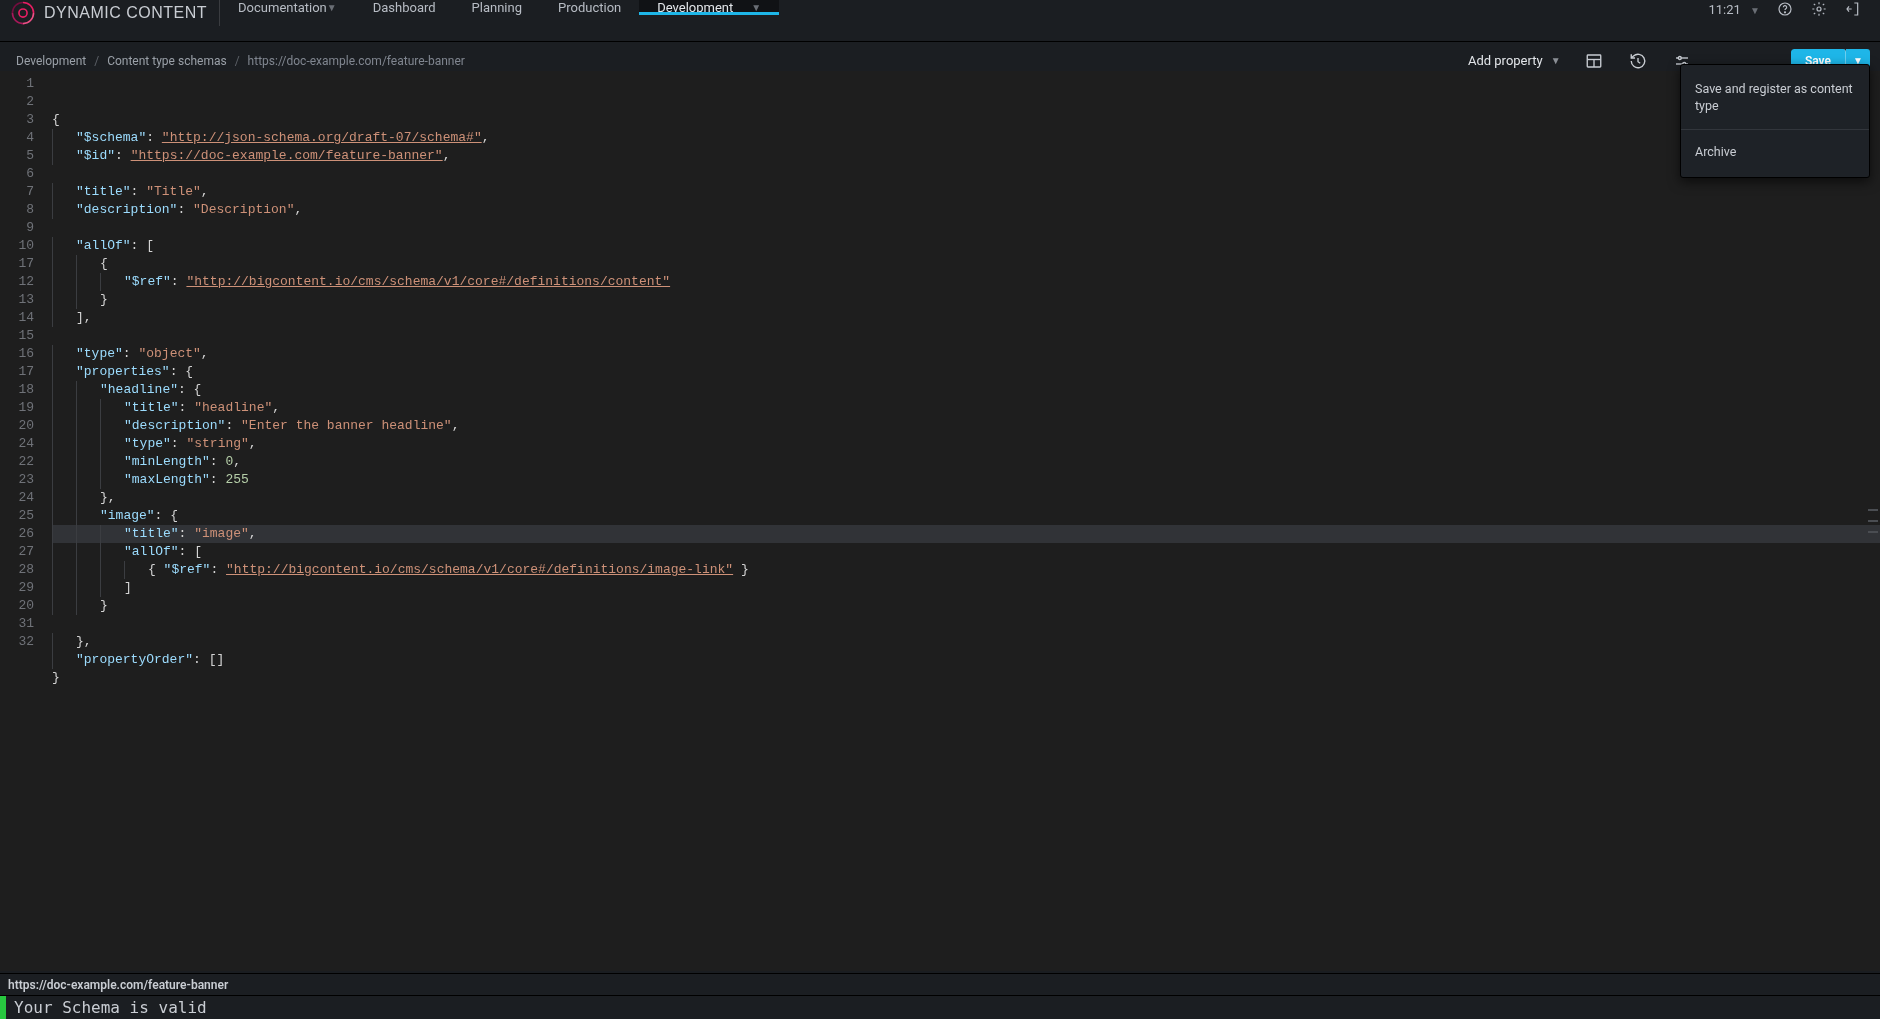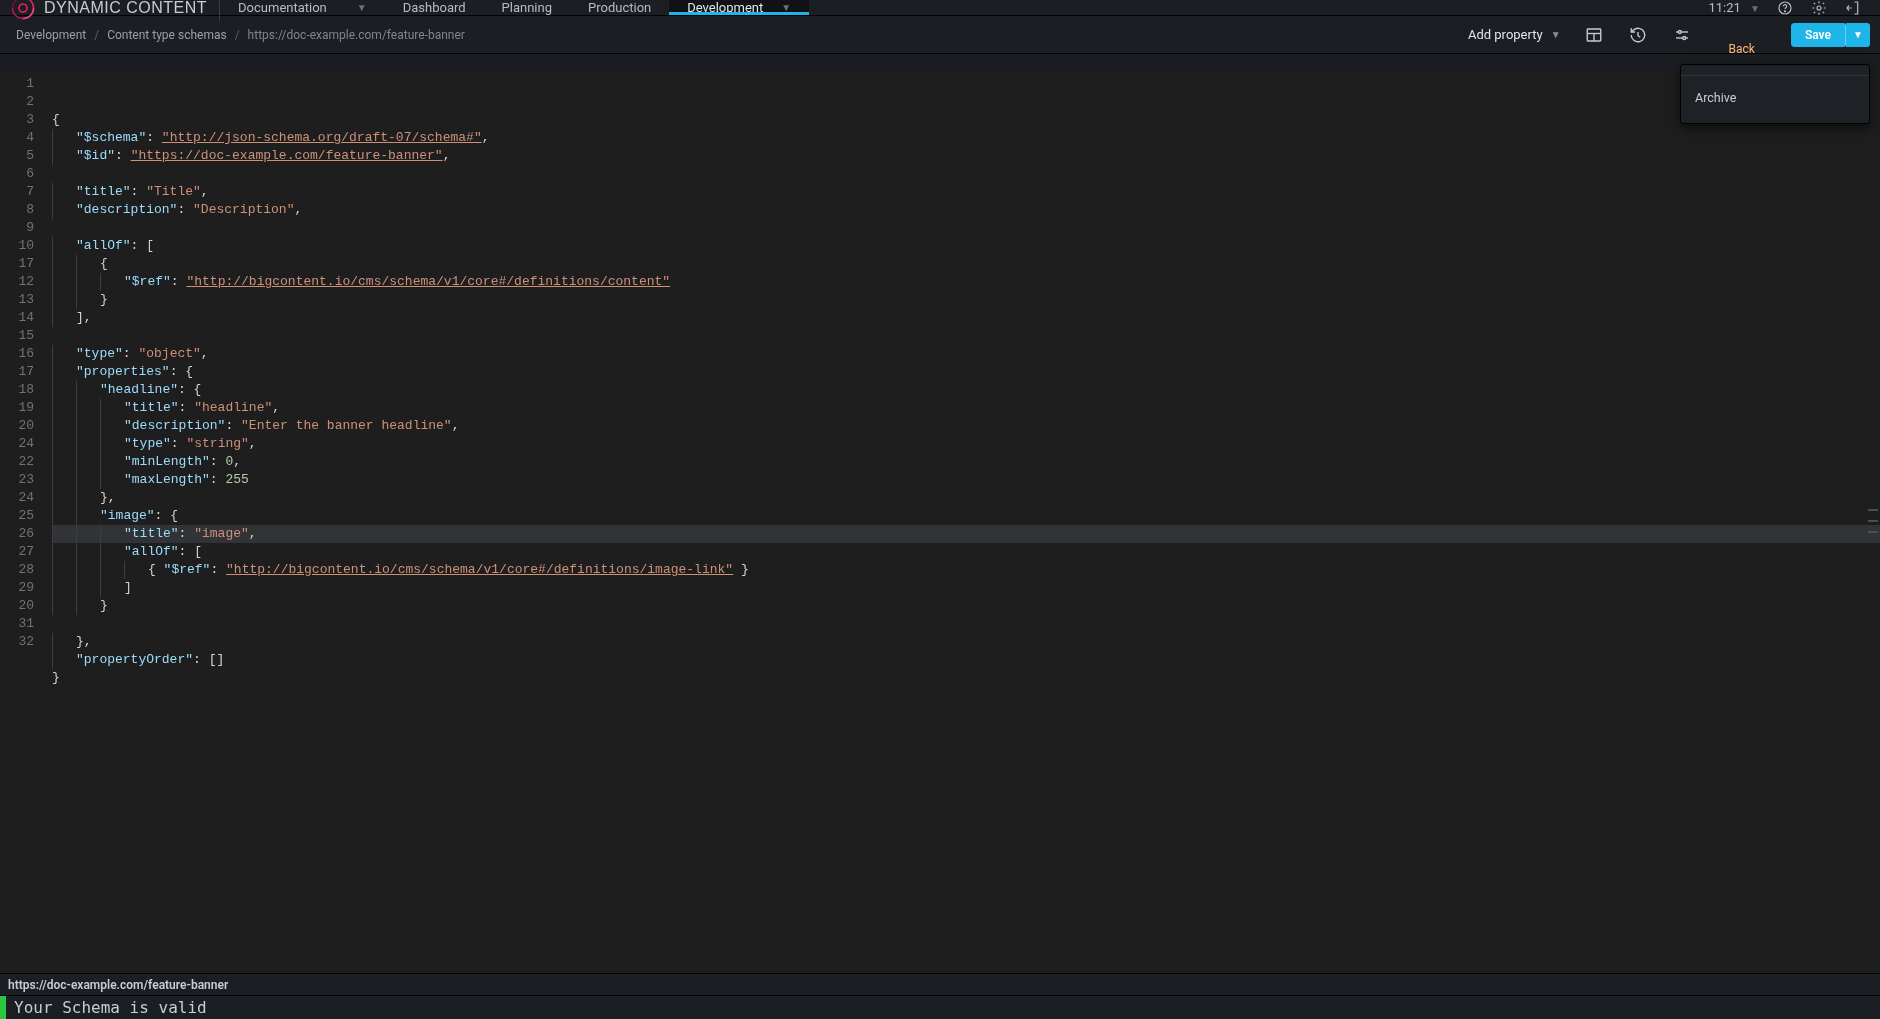--- a/index.html
+++ b/index.html
@@ -14,9 +14,9 @@
 
   
   .topbar {
-    height: 16px;
-    display: flex;
-    align-items: center;
+    height: 42px;
+    display: flex;
+    align-items: flex-start;
     background: #1b1e22;
     border-bottom: 1px solid #000;
   }

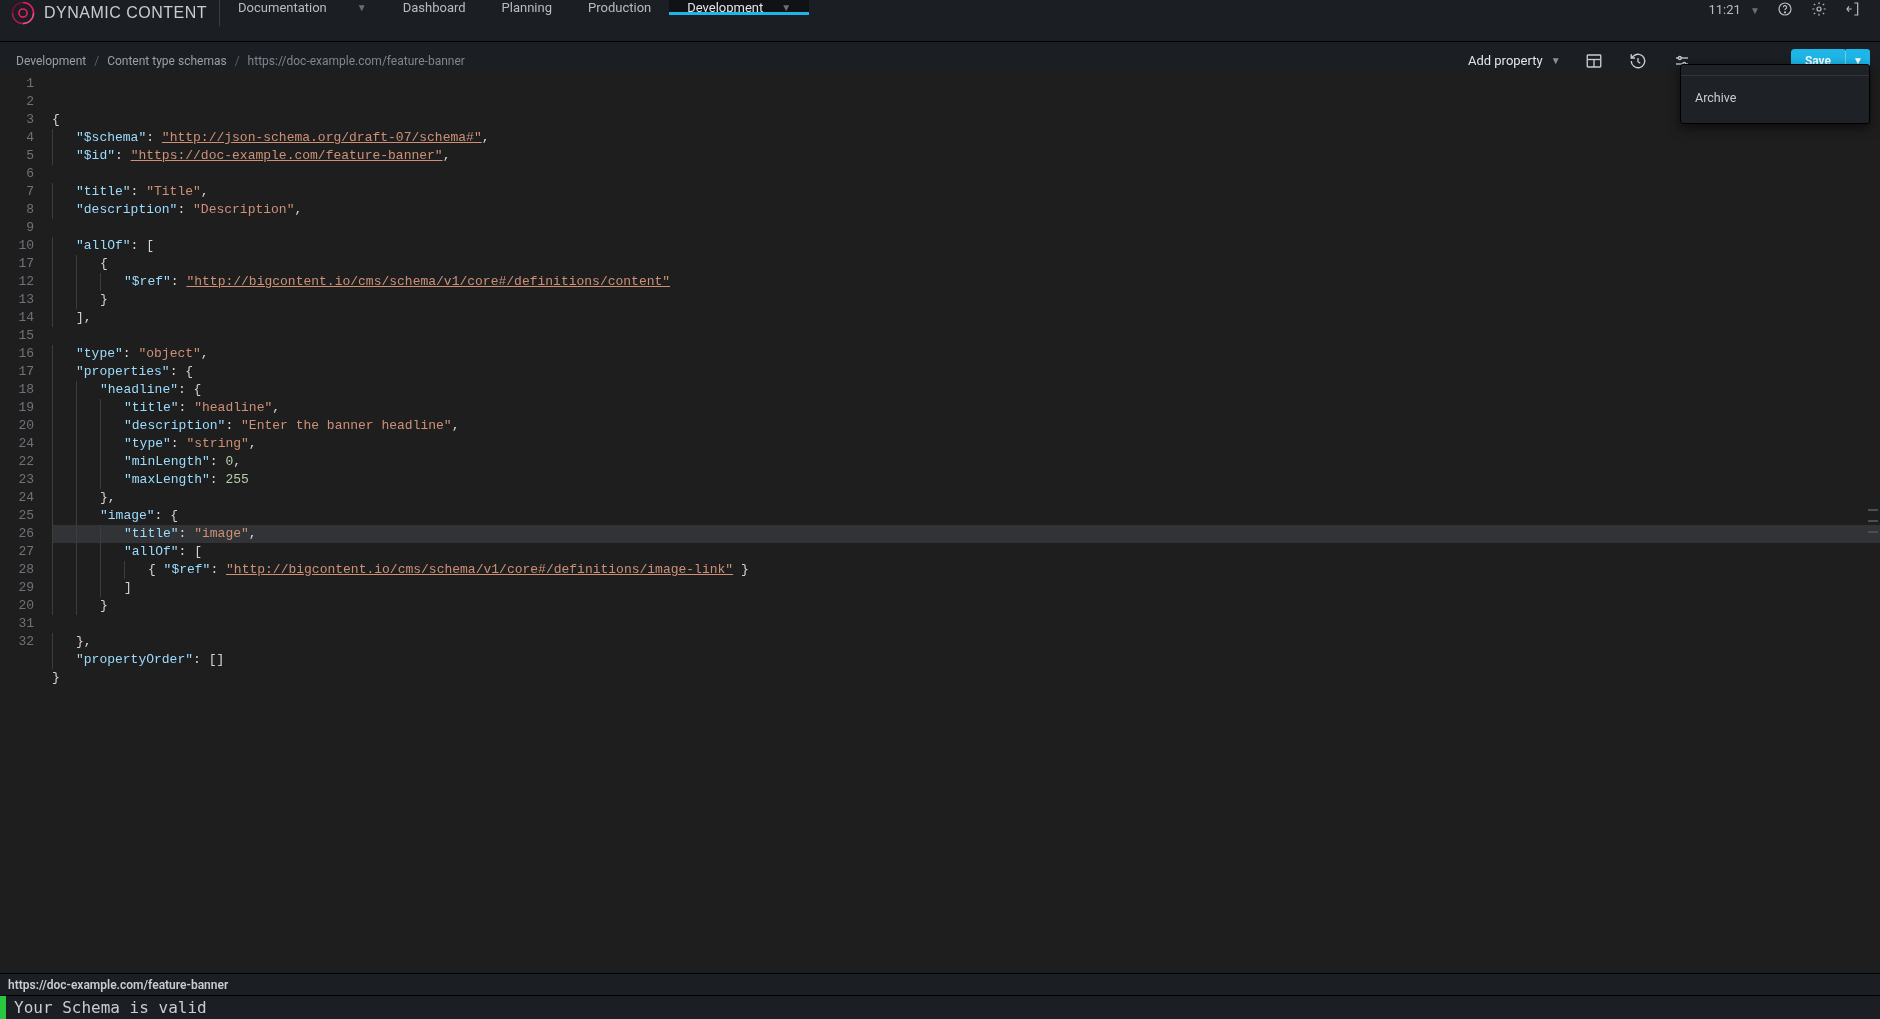--- a/index.html
+++ b/index.html
@@ -42,7 +42,6 @@
     padding: 0 18px;
     color: #b7bcc4;
     cursor: pointer;
-    gap: 30px;
   }
   .nav-doc .chev { color: #6a6e75; font-size: 10px; }
   .tabs {

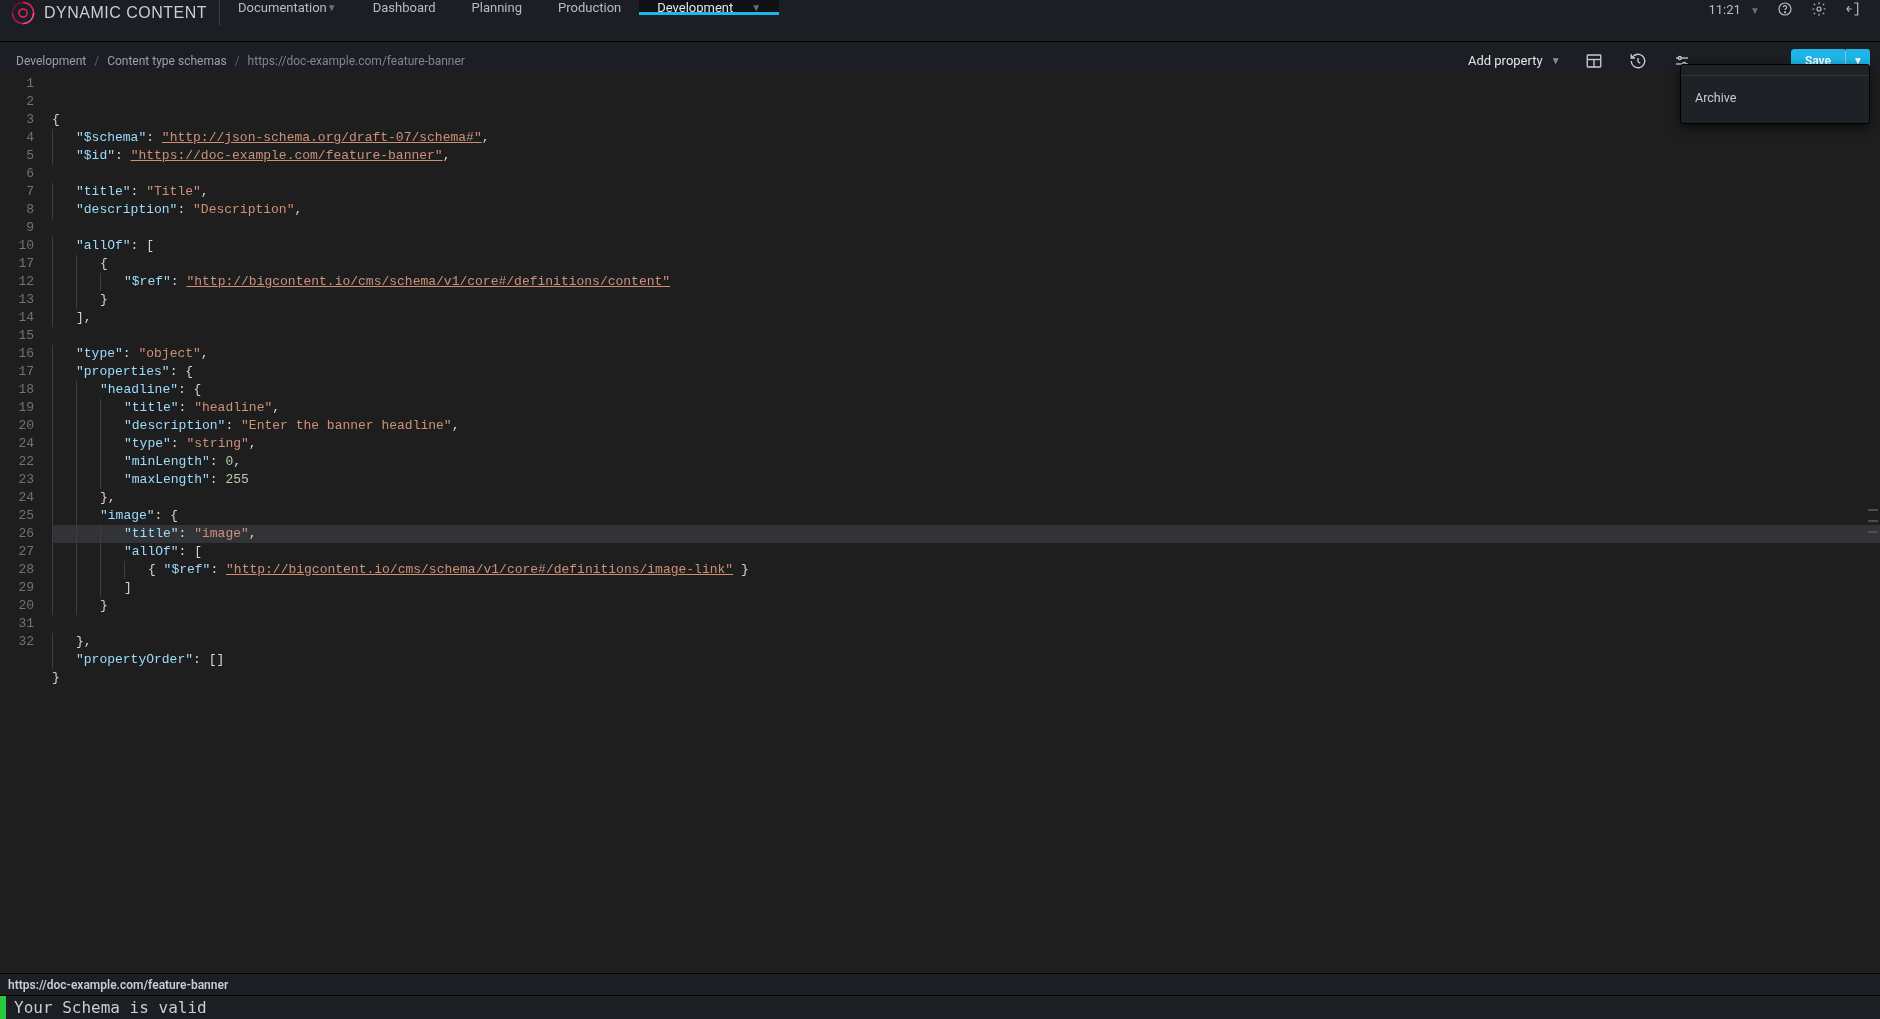--- a/index.html
+++ b/index.html
@@ -361,6 +361,9 @@
 </div>
 
 <div class="save-menu">
+  <div class="sm-item">
+    <span>Save and register as content type</span>
+  </div>
   <div class="sm-div"></div>
   <div class="sm-item">
     <span>Archive</span>

